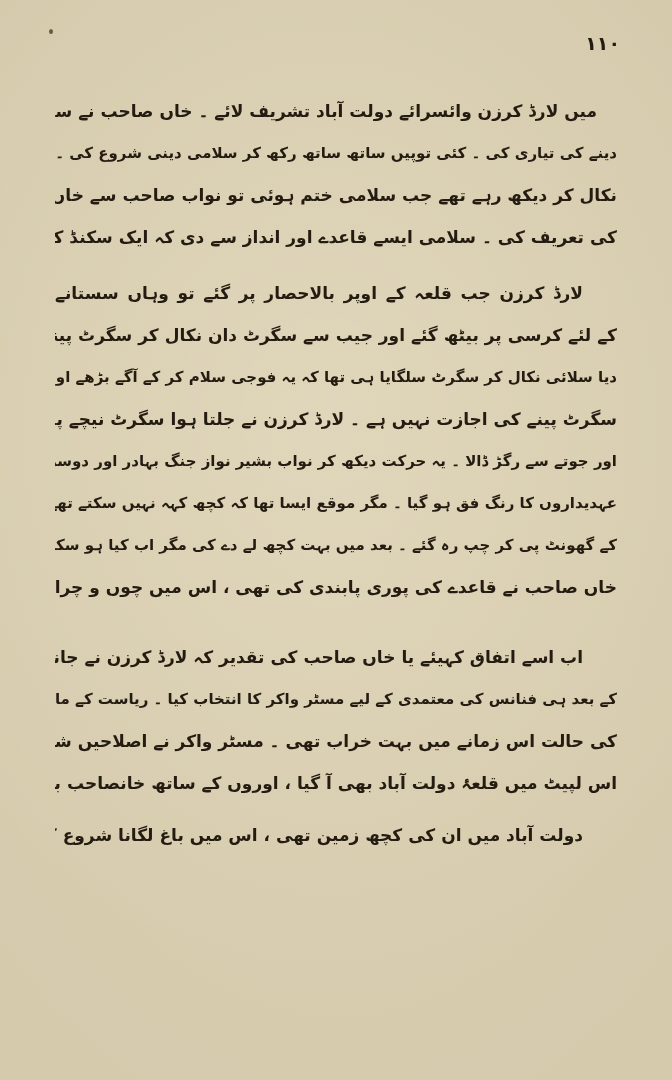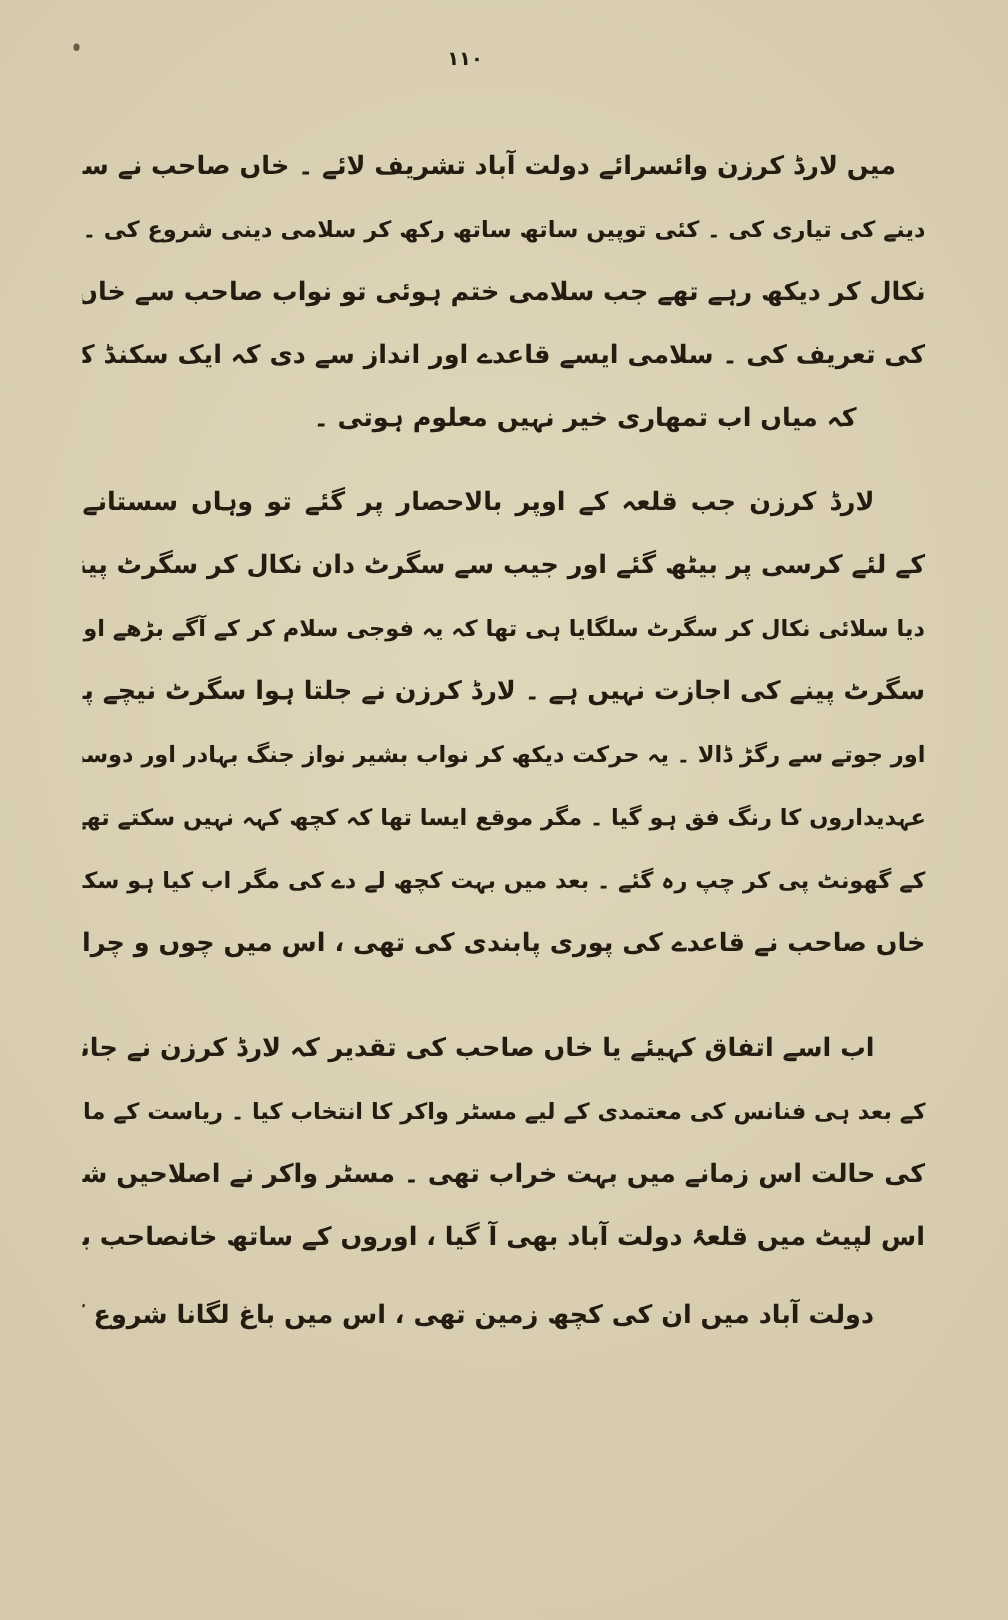--- a/index.html
+++ b/index.html
@@ -35,8 +35,8 @@
     top: 32px;
     left: 0;
     width: 620px;          
-    text-align: center;
-    font-size: 13px;
+    text-align: right;
+    font-size: 19px;
     font-weight: bold;
     letter-spacing: 2px;
     color: #241c11;

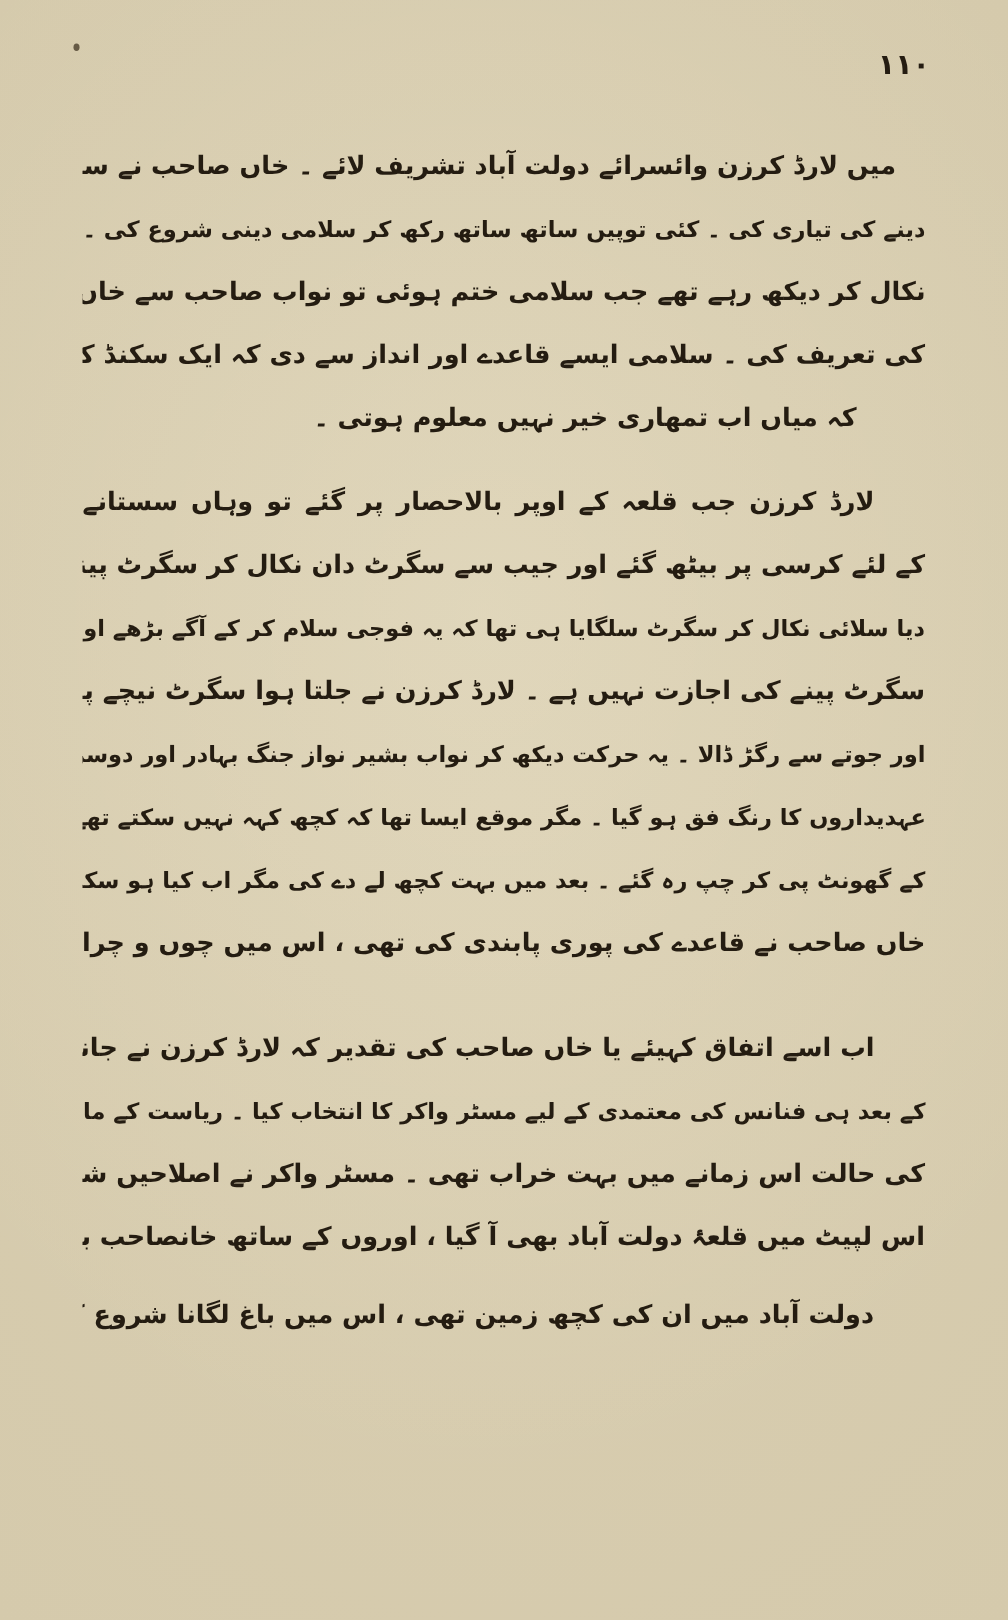--- a/index.html
+++ b/index.html
@@ -91,7 +91,6 @@
       <span class="line full tight">دینے کی تیاری کی ۔ کئی توپیں ساتھ ساتھ رکھ کر سلامی دینی شروع کی ۔ لارڈ کرزن گھڑی</span>
       <span class="line full">نکال کر دیکھ رہے تھے جب سلامی ختم ہوئی تو نواب صاحب سے خاں صاحب</span>
       <span class="line full">کی تعریف کی ۔ سلامی ایسے قاعدے اور انداز سے دی کہ ایک سکنڈ کا فرق نہ</span>
-      <span class="line end ind-lg">کہ میاں اب تمھاری خیر نہیں معلوم ہوتی ۔</span>
     </p>
 
     <p class="para para-2">

